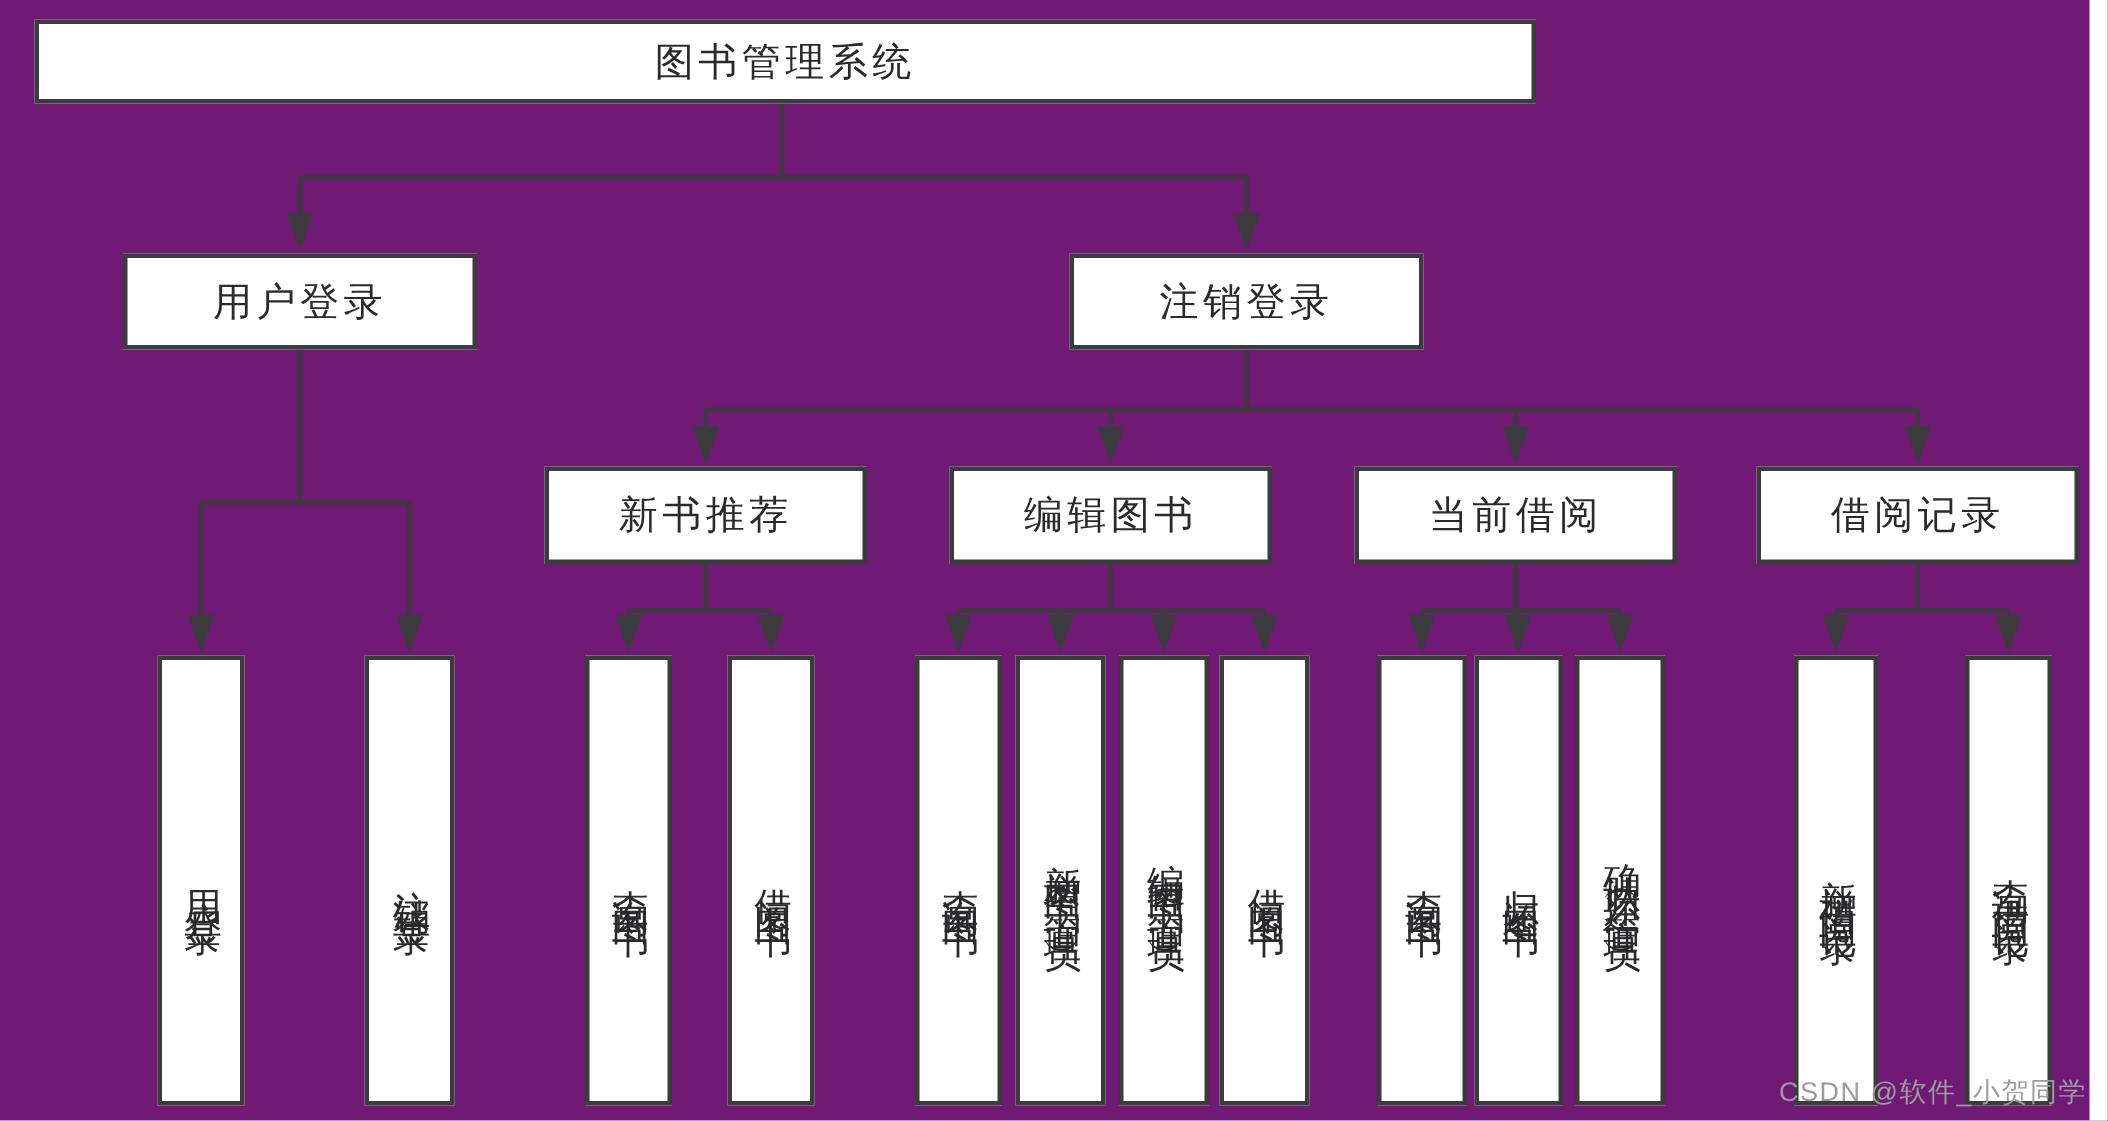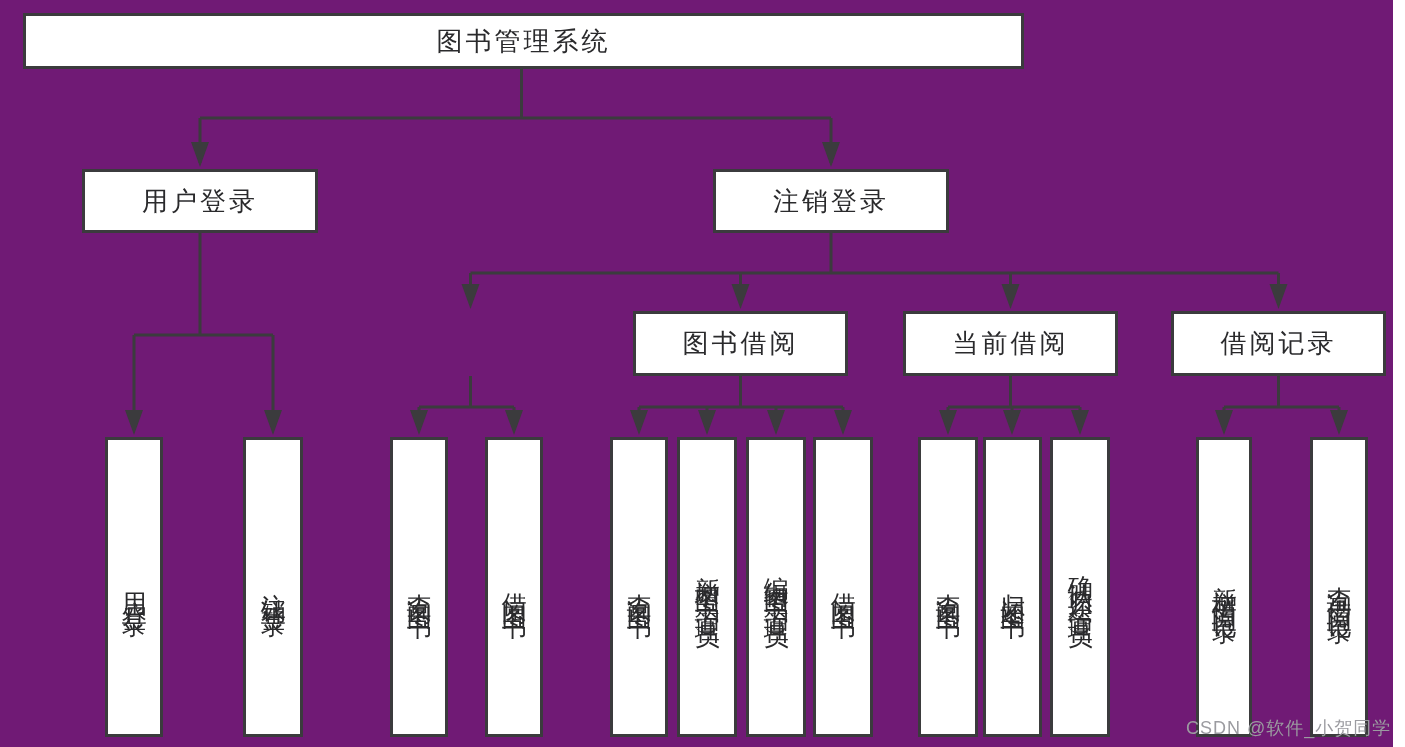--- a/index.html
+++ b/index.html
@@ -118,6 +118,7 @@
   <div class="box" style="left:82px;top:169px;width:236px;height:64px">用户登录</div>
   <div class="box" style="left:713px;top:169px;width:236px;height:64px">注销登录</div>
 
+  <div class="box" style="left:363px;top:311px;width:215px;height:65px">新书推荐</div>
   <div class="box" style="left:633px;top:311px;width:215px;height:65px">图书借阅</div>
   <div class="box" style="left:1171px;top:311px;width:215px;height:65px">借阅记录</div>
   <div class="box" style="left:903px;top:311px;width:215px;height:65px">当前借阅</div>

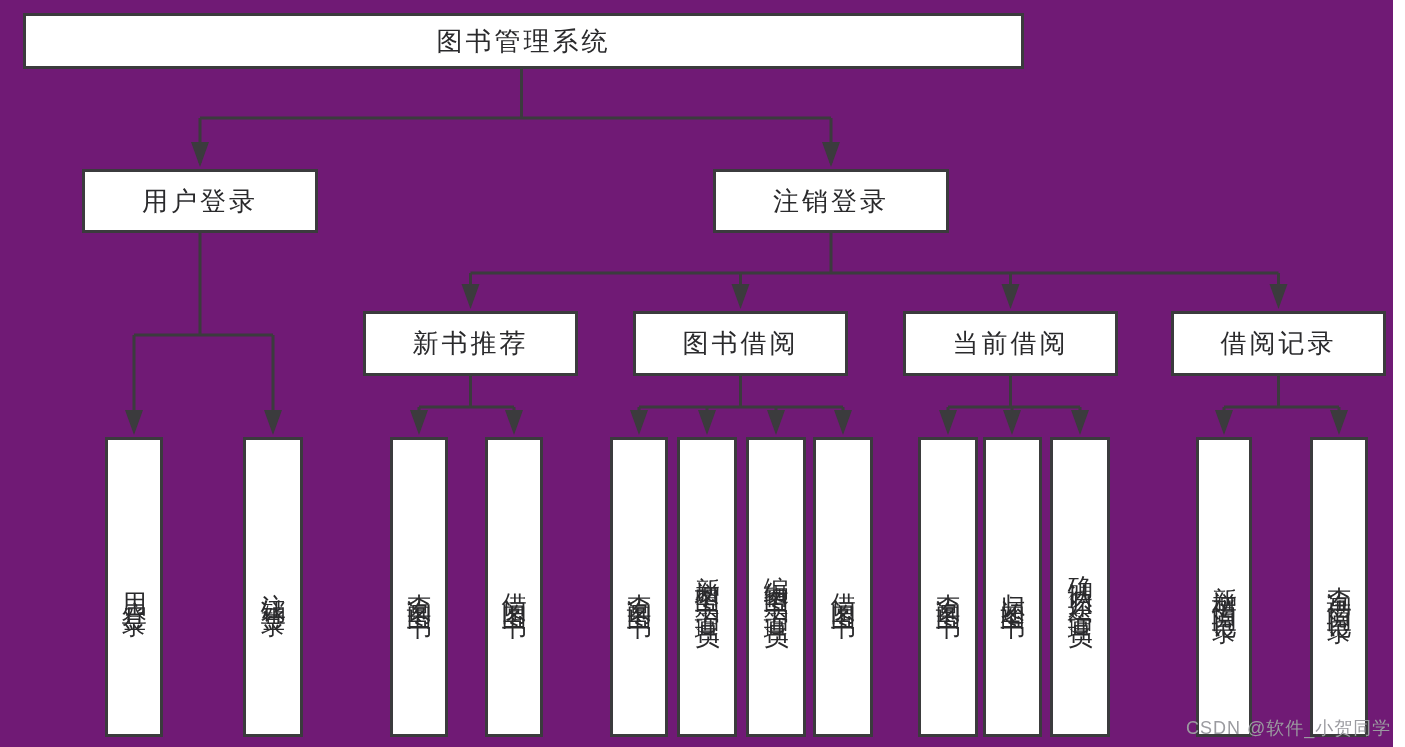--- a/index.html
+++ b/index.html
@@ -119,7 +119,7 @@
   <div class="box" style="left:713px;top:169px;width:236px;height:64px">注销登录</div>
 
   <div class="box" style="left:363px;top:311px;width:215px;height:65px">新书推荐</div>
-  <div class="box" style="left:633px;top:311px;width:215px;height:65px">图书借阅</div>
+  <div class="box" style="left:633px;top:311px;width:215px;height:65px">编辑图书</div>
   <div class="box" style="left:1171px;top:311px;width:215px;height:65px">借阅记录</div>
   <div class="box" style="left:903px;top:311px;width:215px;height:65px">当前借阅</div>
 

